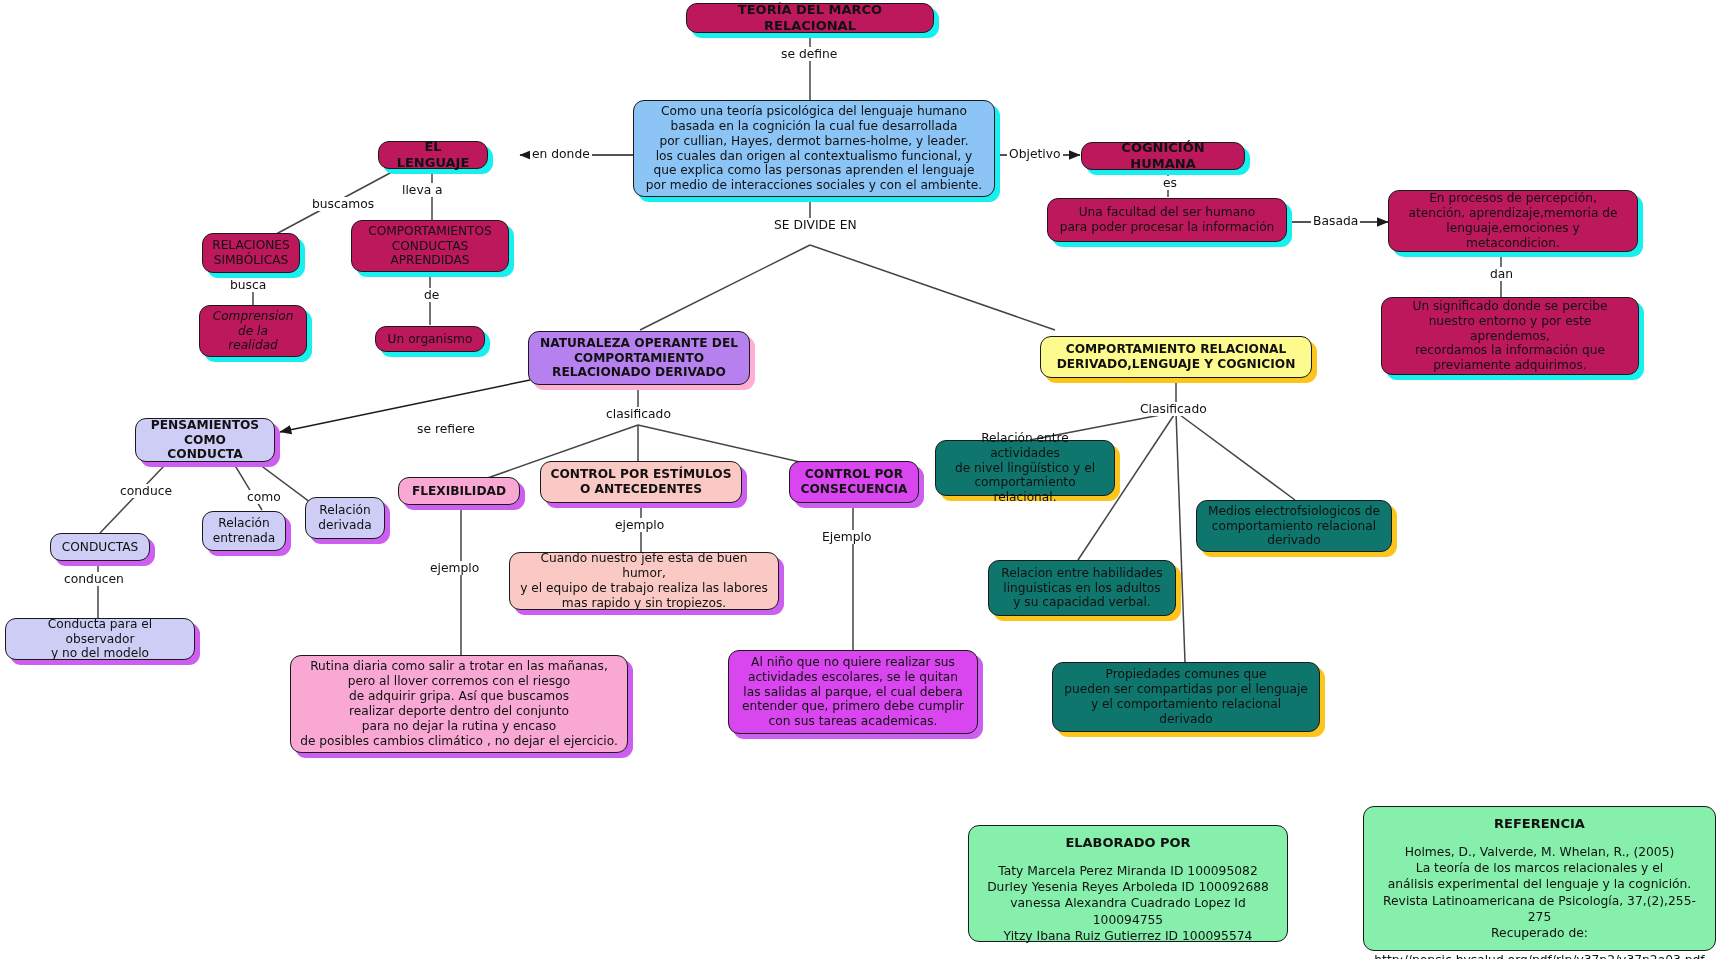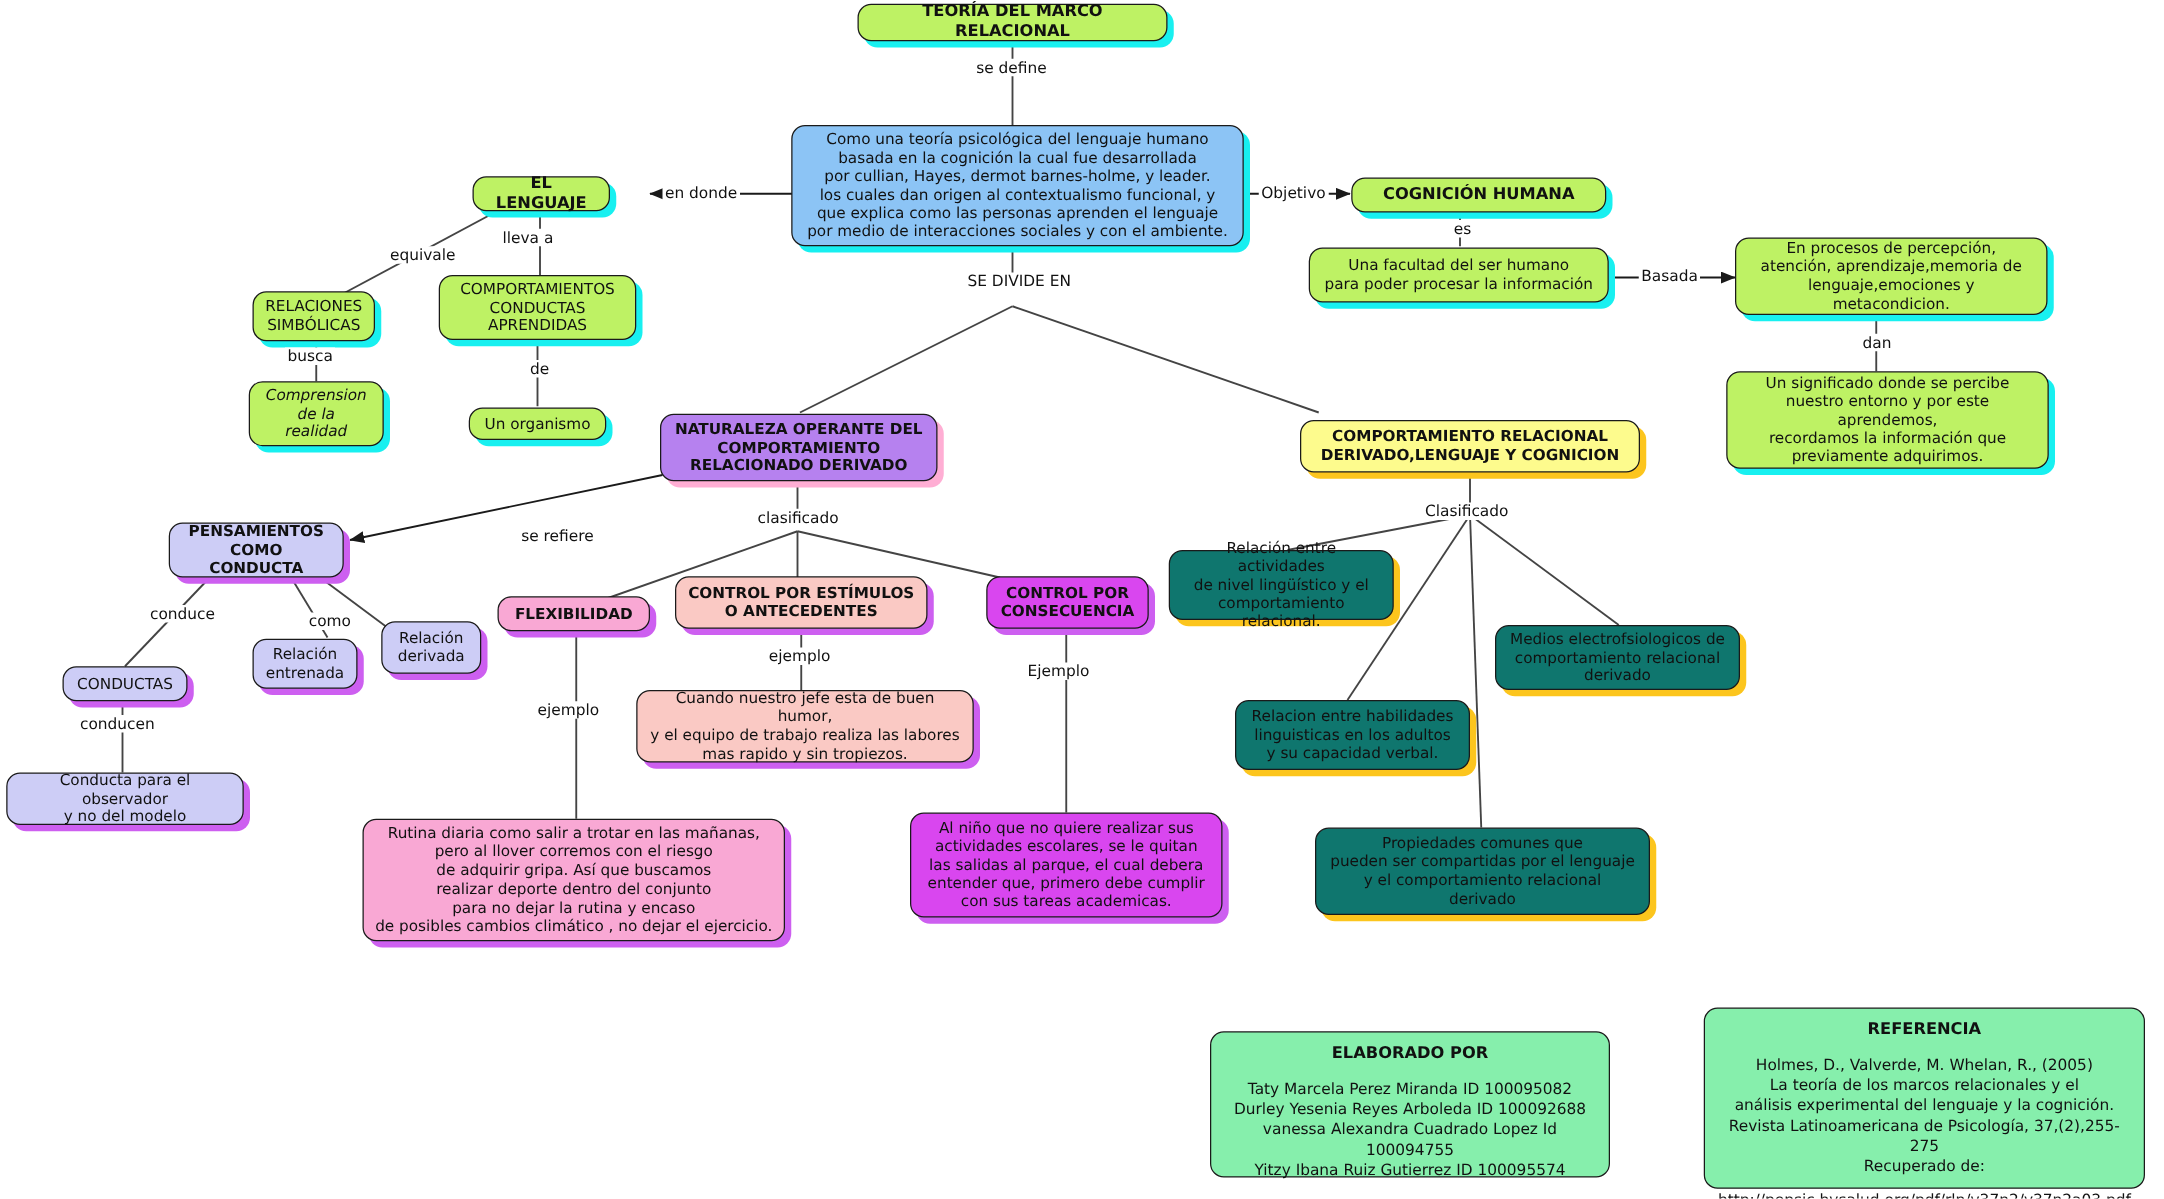--- a/index.html
+++ b/index.html
@@ -36,7 +36,7 @@
     z-index:3;
   }
   
-  .c-cyan      {background:#bef264;box-shadow:5px 5px 0 0 #18f0f0;}
+  .c-cyan      {background:#be185d;box-shadow:5px 5px 0 0 #18f0f0;}
   .c-blue      {background:#8cc4f5;box-shadow:5px 5px 0 0 #17eff0;}
   .c-purple    {background:#b681ef;box-shadow:5px 5px 0 0 #ffaed4;}
   .c-lavender  {background:#cdcdf6;box-shadow:5px 5px 0 0 #cd5ff0;}

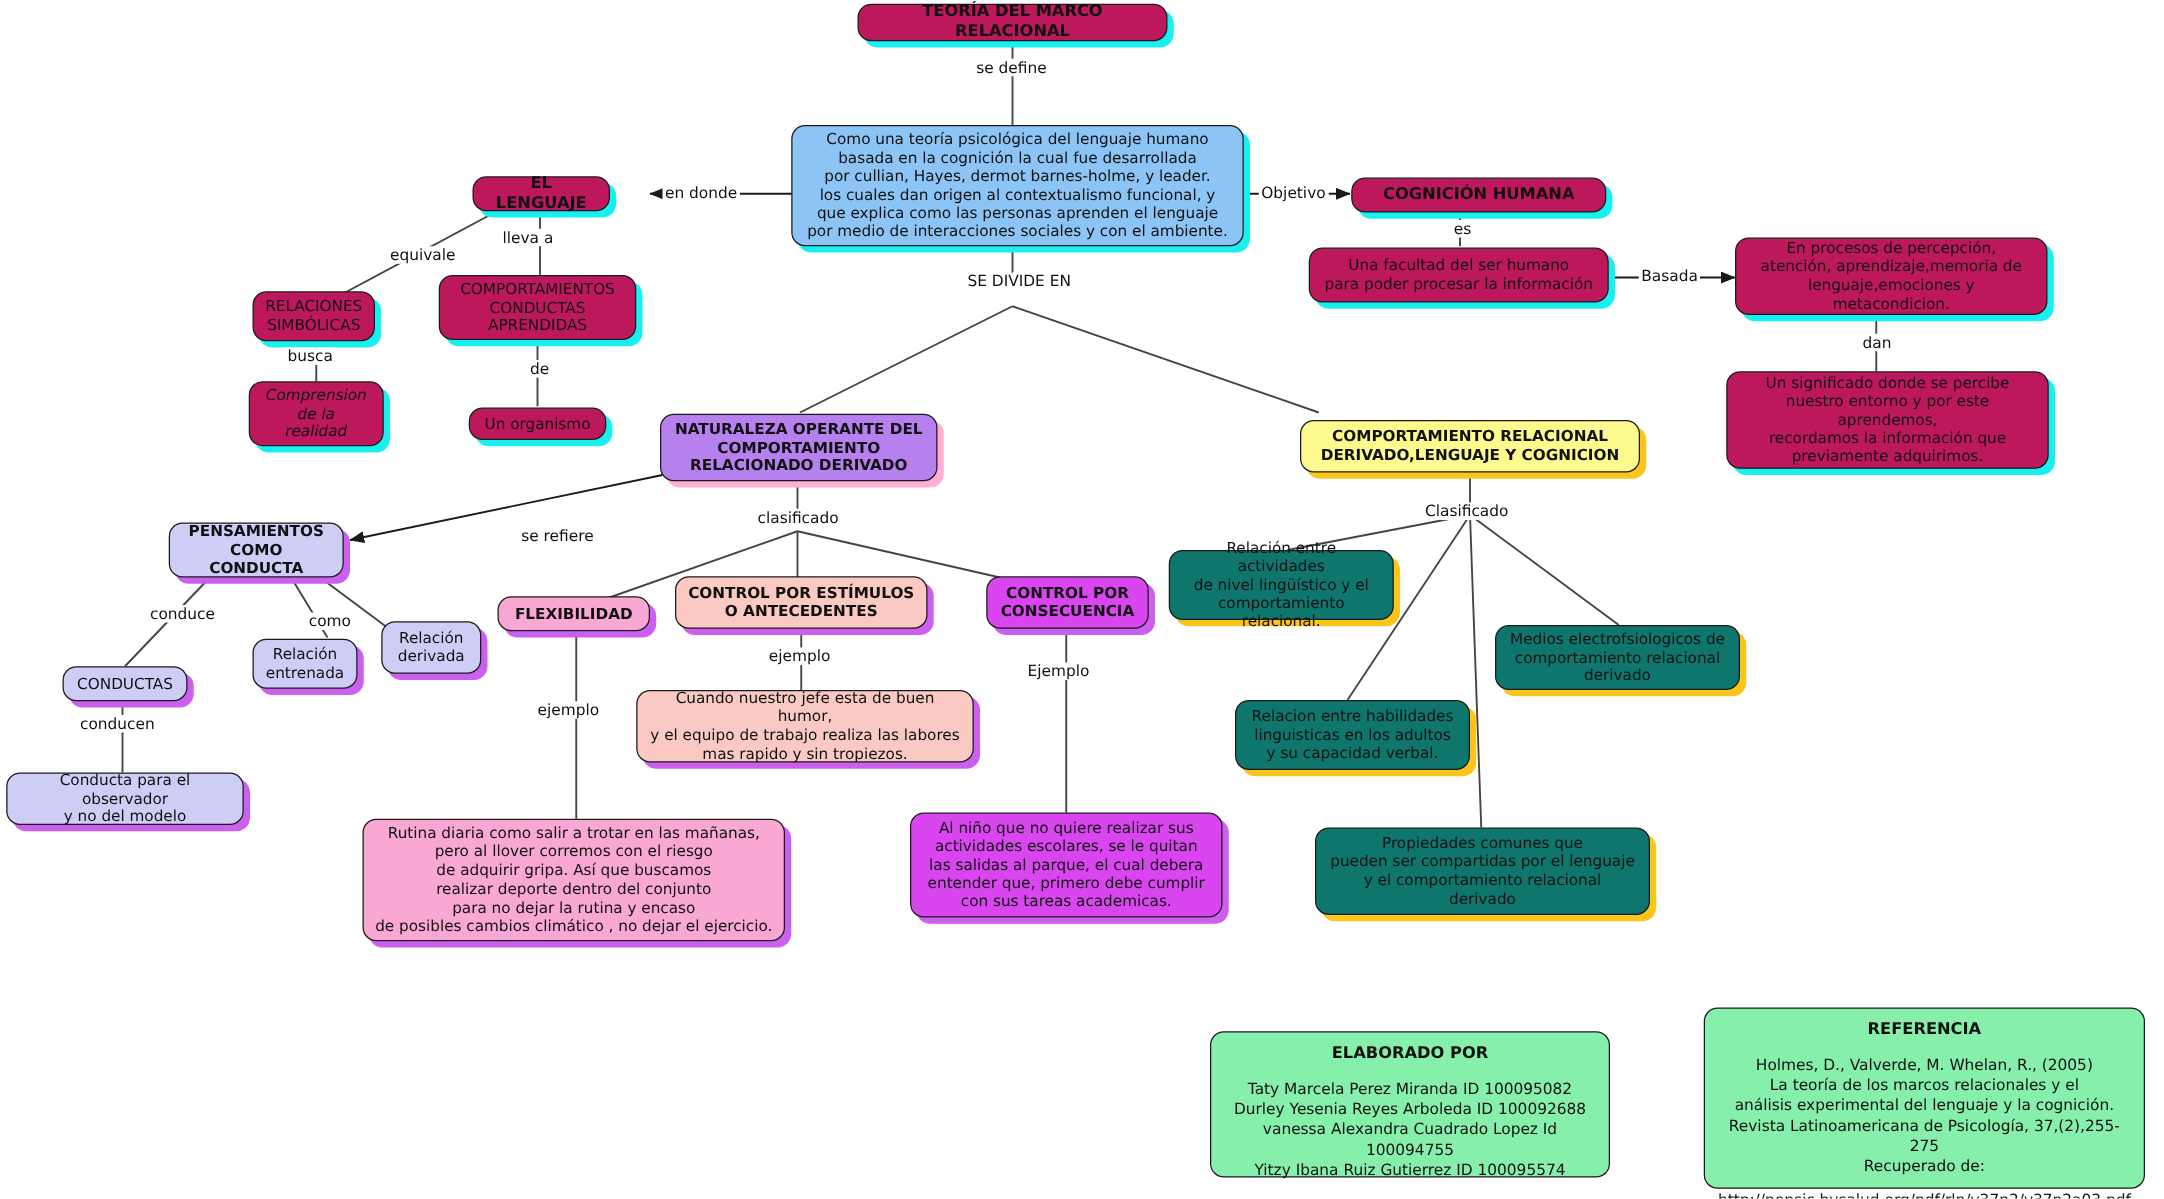--- a/index.html
+++ b/index.html
@@ -176,7 +176,7 @@
 
   <div class="node c-cyan fs12" style="left:375px;top:326px;width:110px;height:26px;">Un organismo</div>
 
-  <div class="node c-cyan bold fs13" style="left:1081px;top:142px;width:204px;height:28px;">COGNICIÓN HUMANA</div>
+  <div class="node c-cyan bold fs13" style="left:1081px;top:142px;width:164px;height:28px;">COGNICIÓN HUMANA</div>
 
   <div class="edge-label" style="left:1161px;top:176px;">es</div>
 

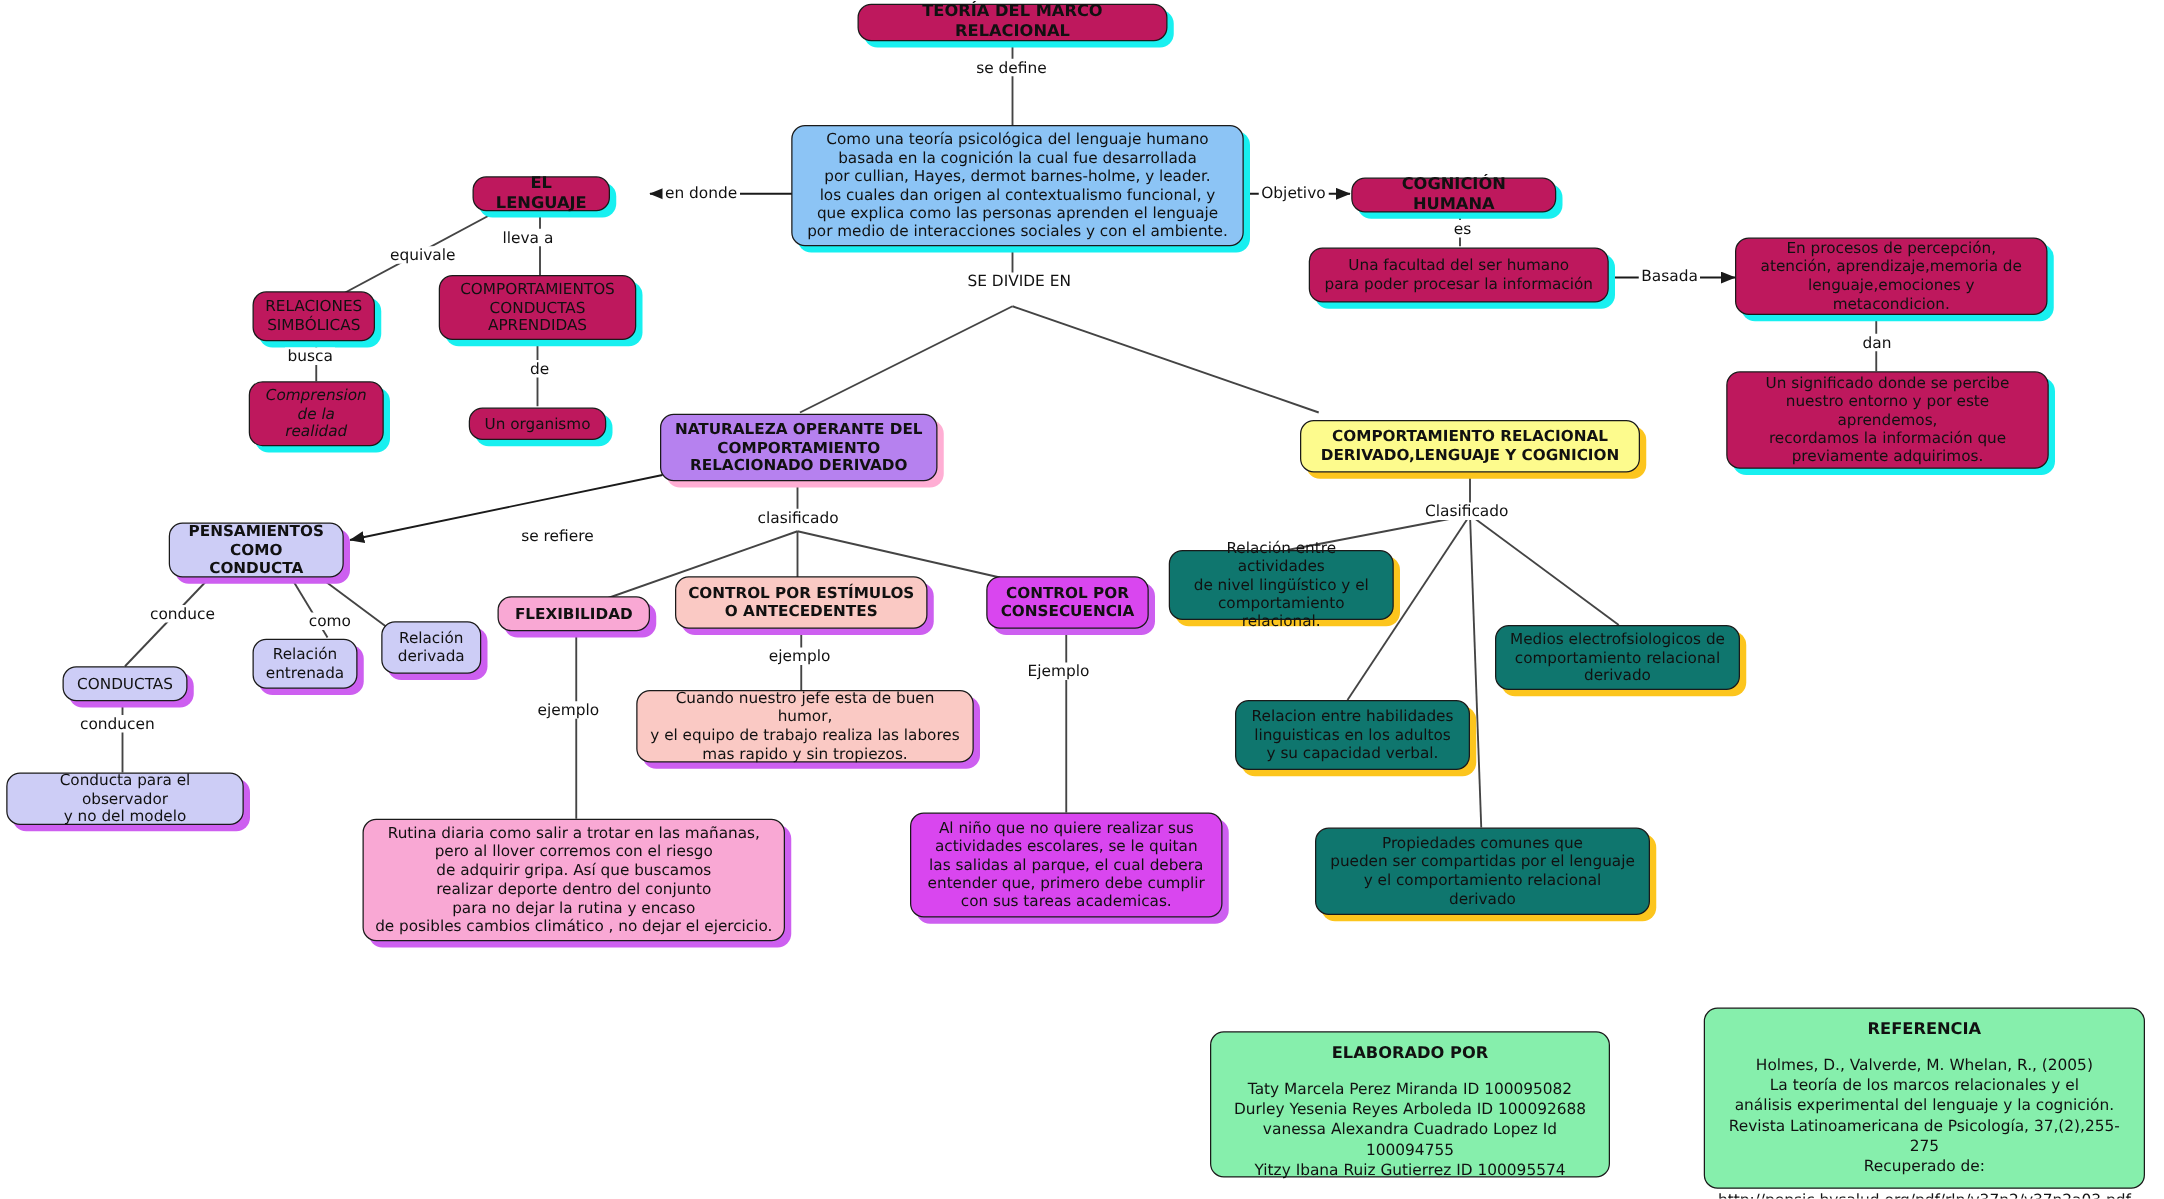--- a/index.html
+++ b/index.html
@@ -157,7 +157,7 @@
 
   <div class="node c-cyan bold fs13" style="left:378px;top:141px;width:110px;height:28px;">EL LENGUAJE</div>
 
-  <div class="edge-label" style="left:310px;top:197px;">equivale</div>
+  <div class="edge-label" style="left:310px;top:197px;">buscamos</div>
   <div class="edge-label" style="left:400px;top:183px;">lleva a</div>
 
   <div class="node c-cyan fs12" style="left:202px;top:233px;width:98px;height:40px;">RELACIONES

